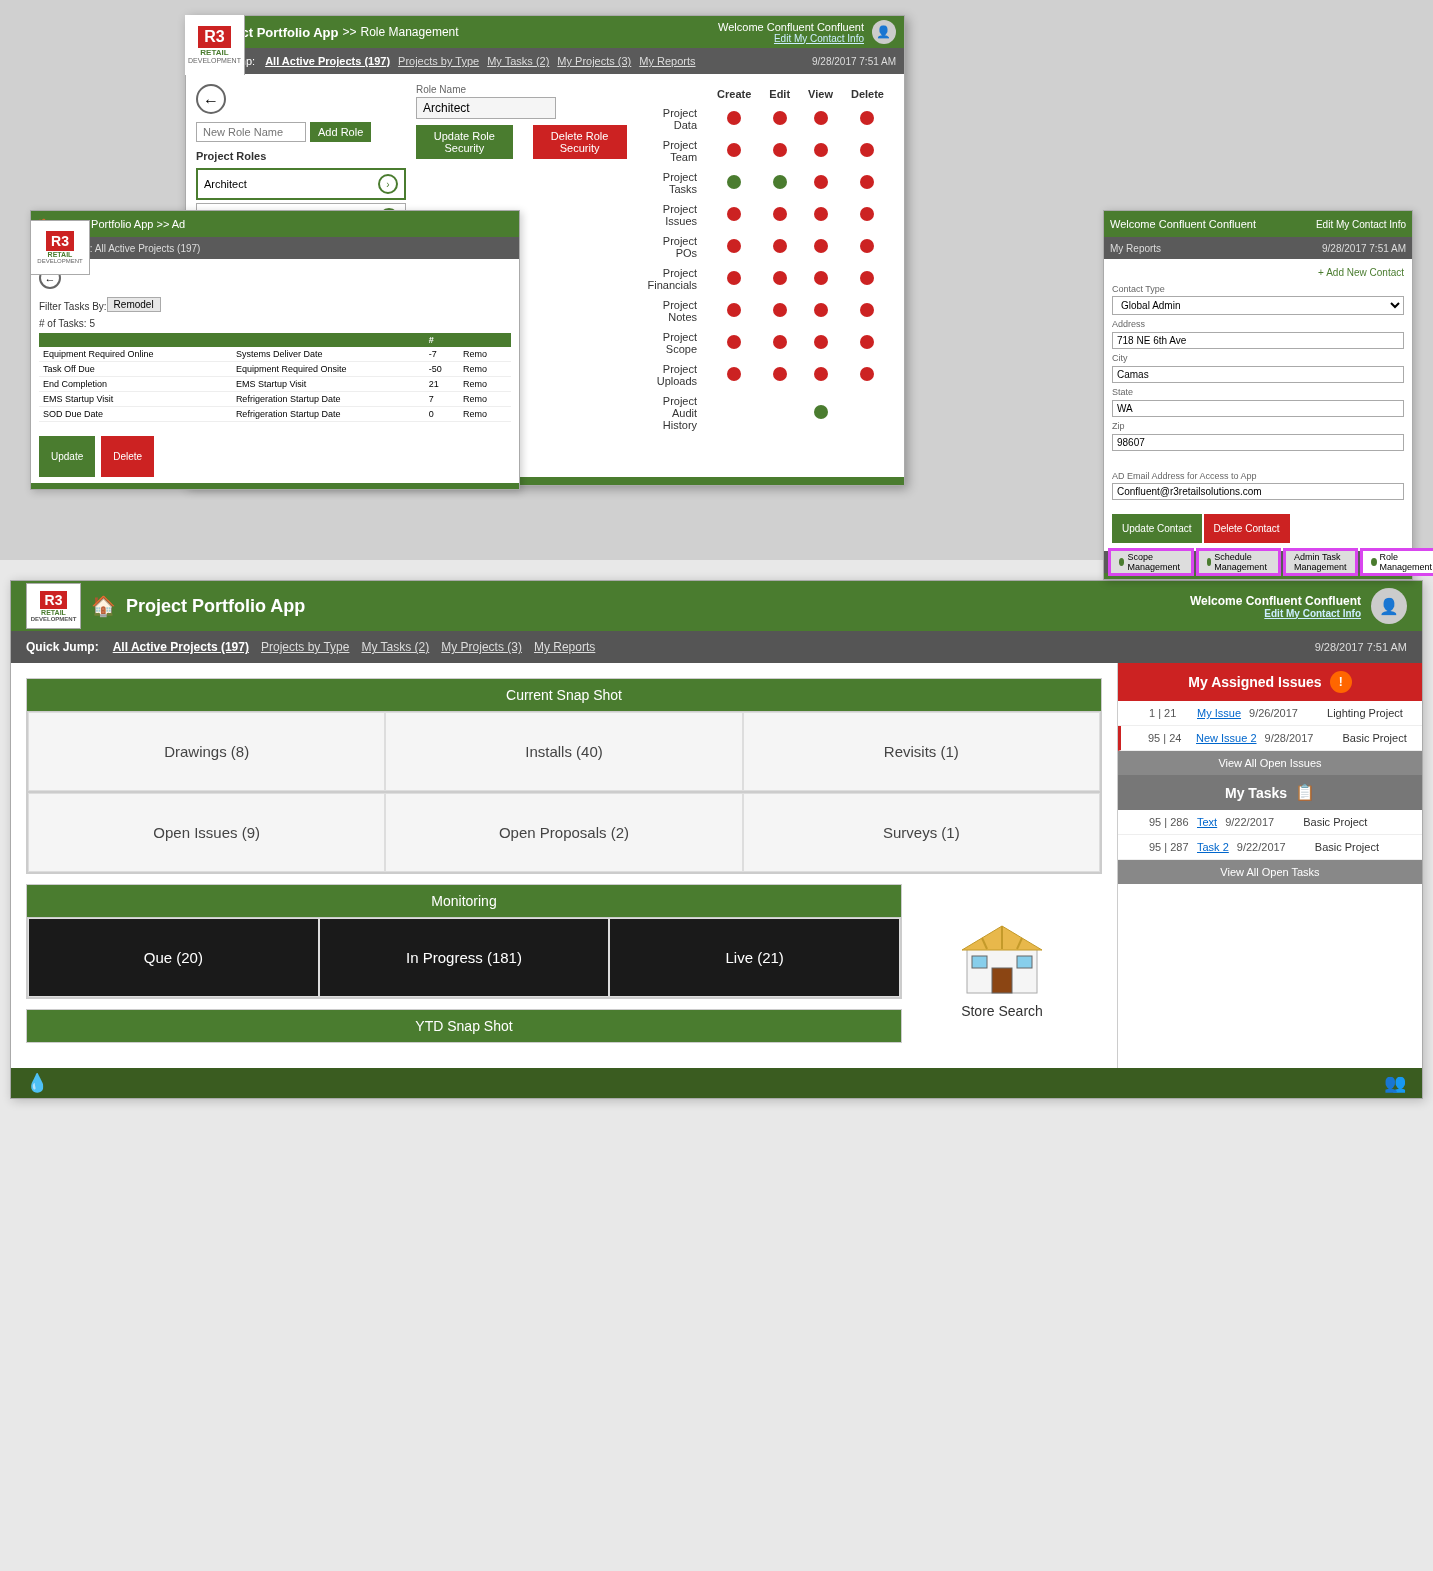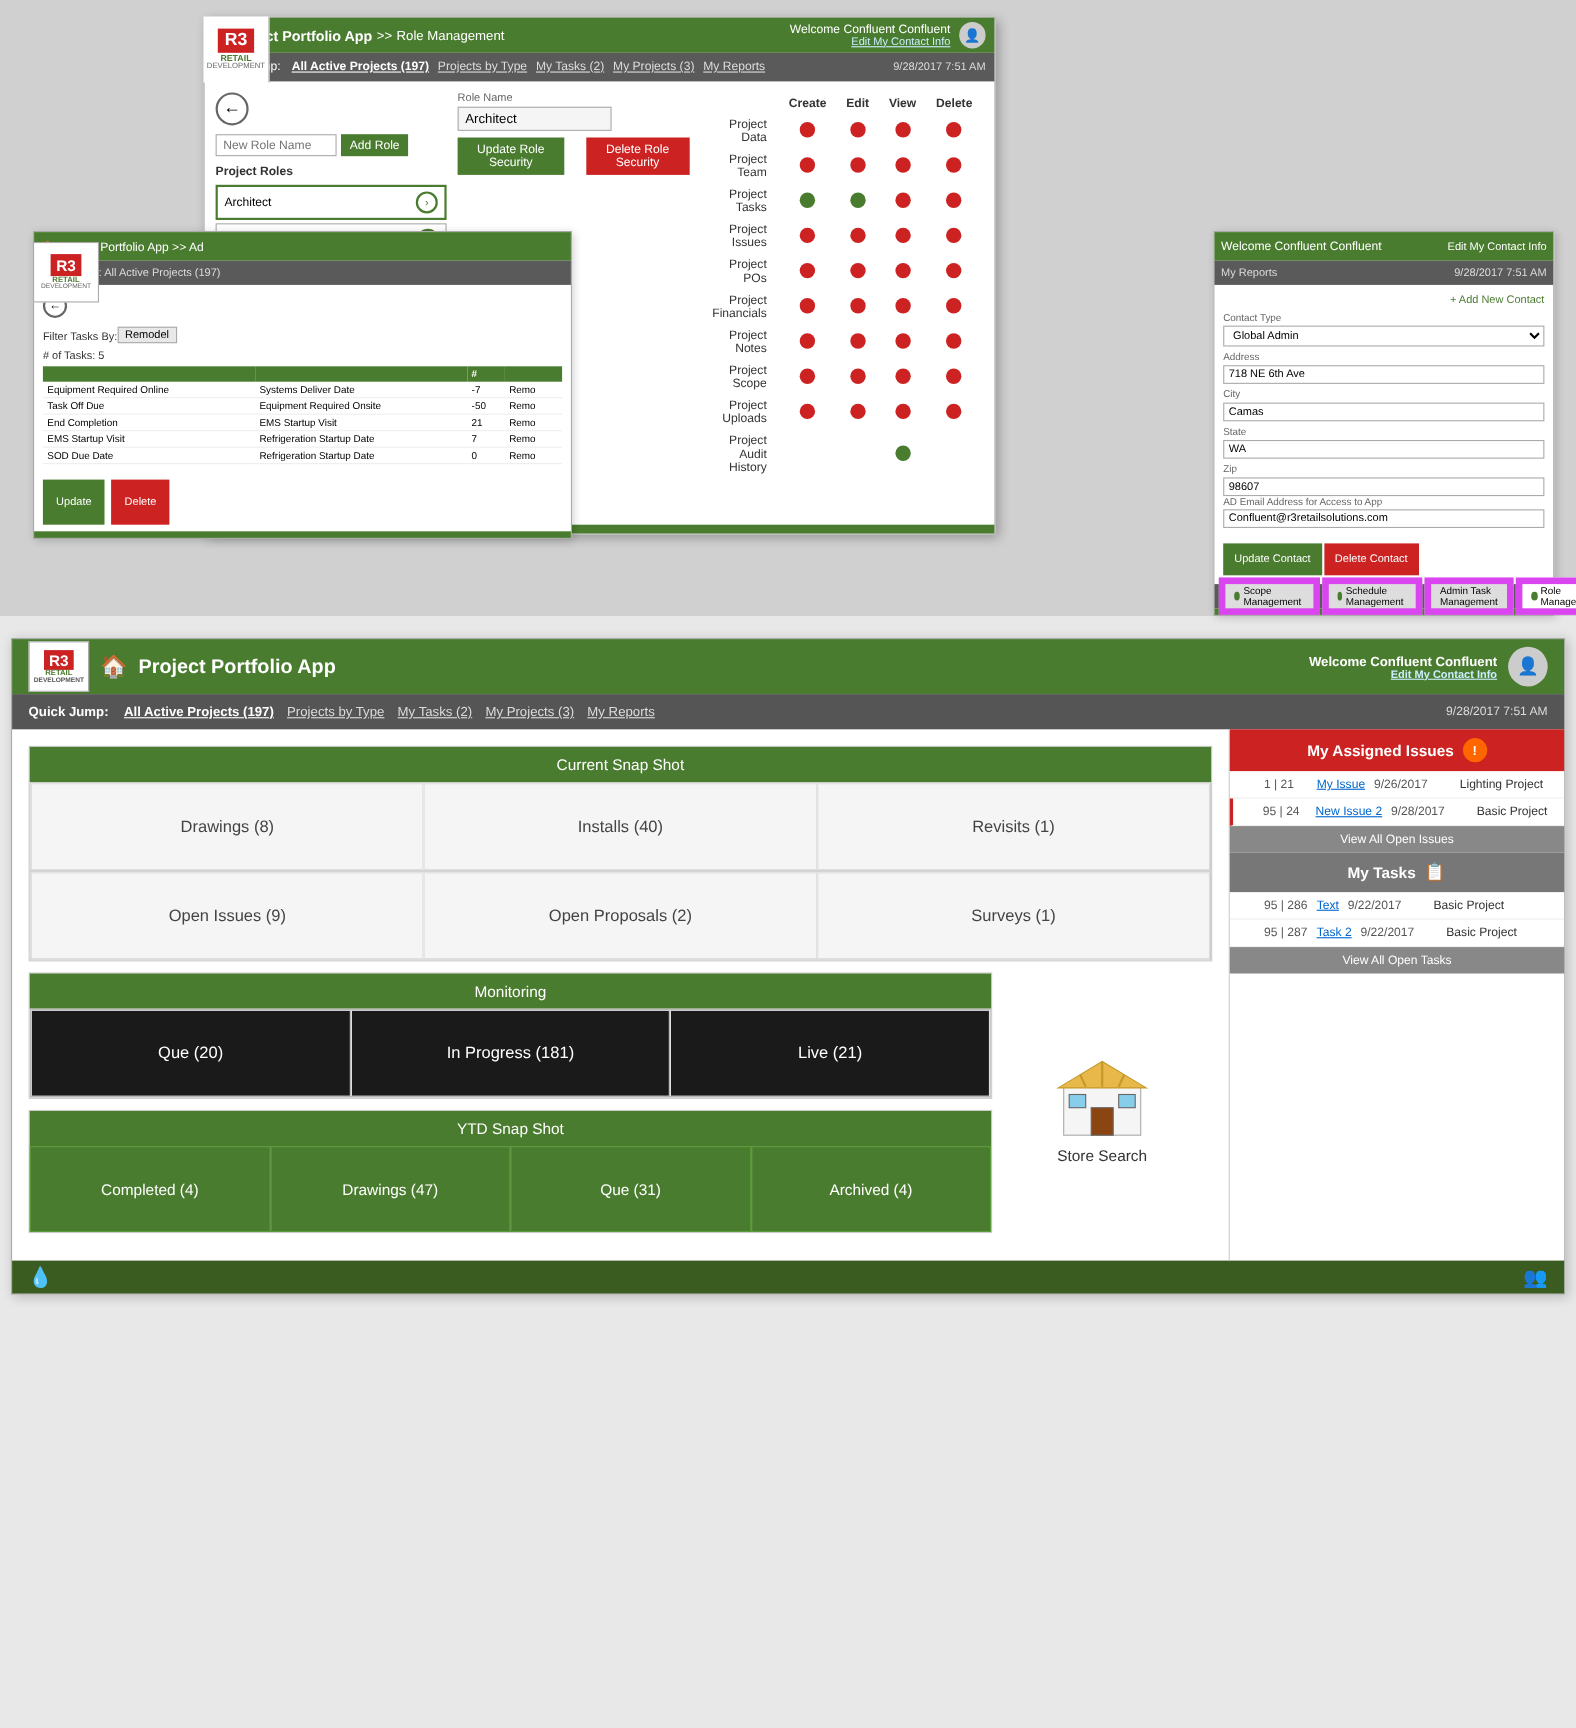--- a/index.html
+++ b/index.html
@@ -169,7 +169,7 @@
     }
     .contact-form select { background: #fff; }
     .contact-actions { display: flex; gap: 2px; margin-top: 8px; }
-    .contact-email-label { font-size: 9px; color: #666; margin-top: 0; display: block; }
+    .contact-email-label { font-size: 9px; color: #666; margin-top: 20px; display: block; }
     .contact-email-input { width: 100%; border: 1px solid #aaa; padding: 2px 4px; font-size: 10px; margin-bottom: 6px; }
     .update-contact-btn { background: #4a7c2f; color: #fff; border: none; padding: 3px 10px; font-size: 10px; cursor: pointer; }
     .delete-contact-btn { background: #cc2222; color: #fff; border: none; padding: 9px 10px; font-size: 10px; cursor: pointer; }

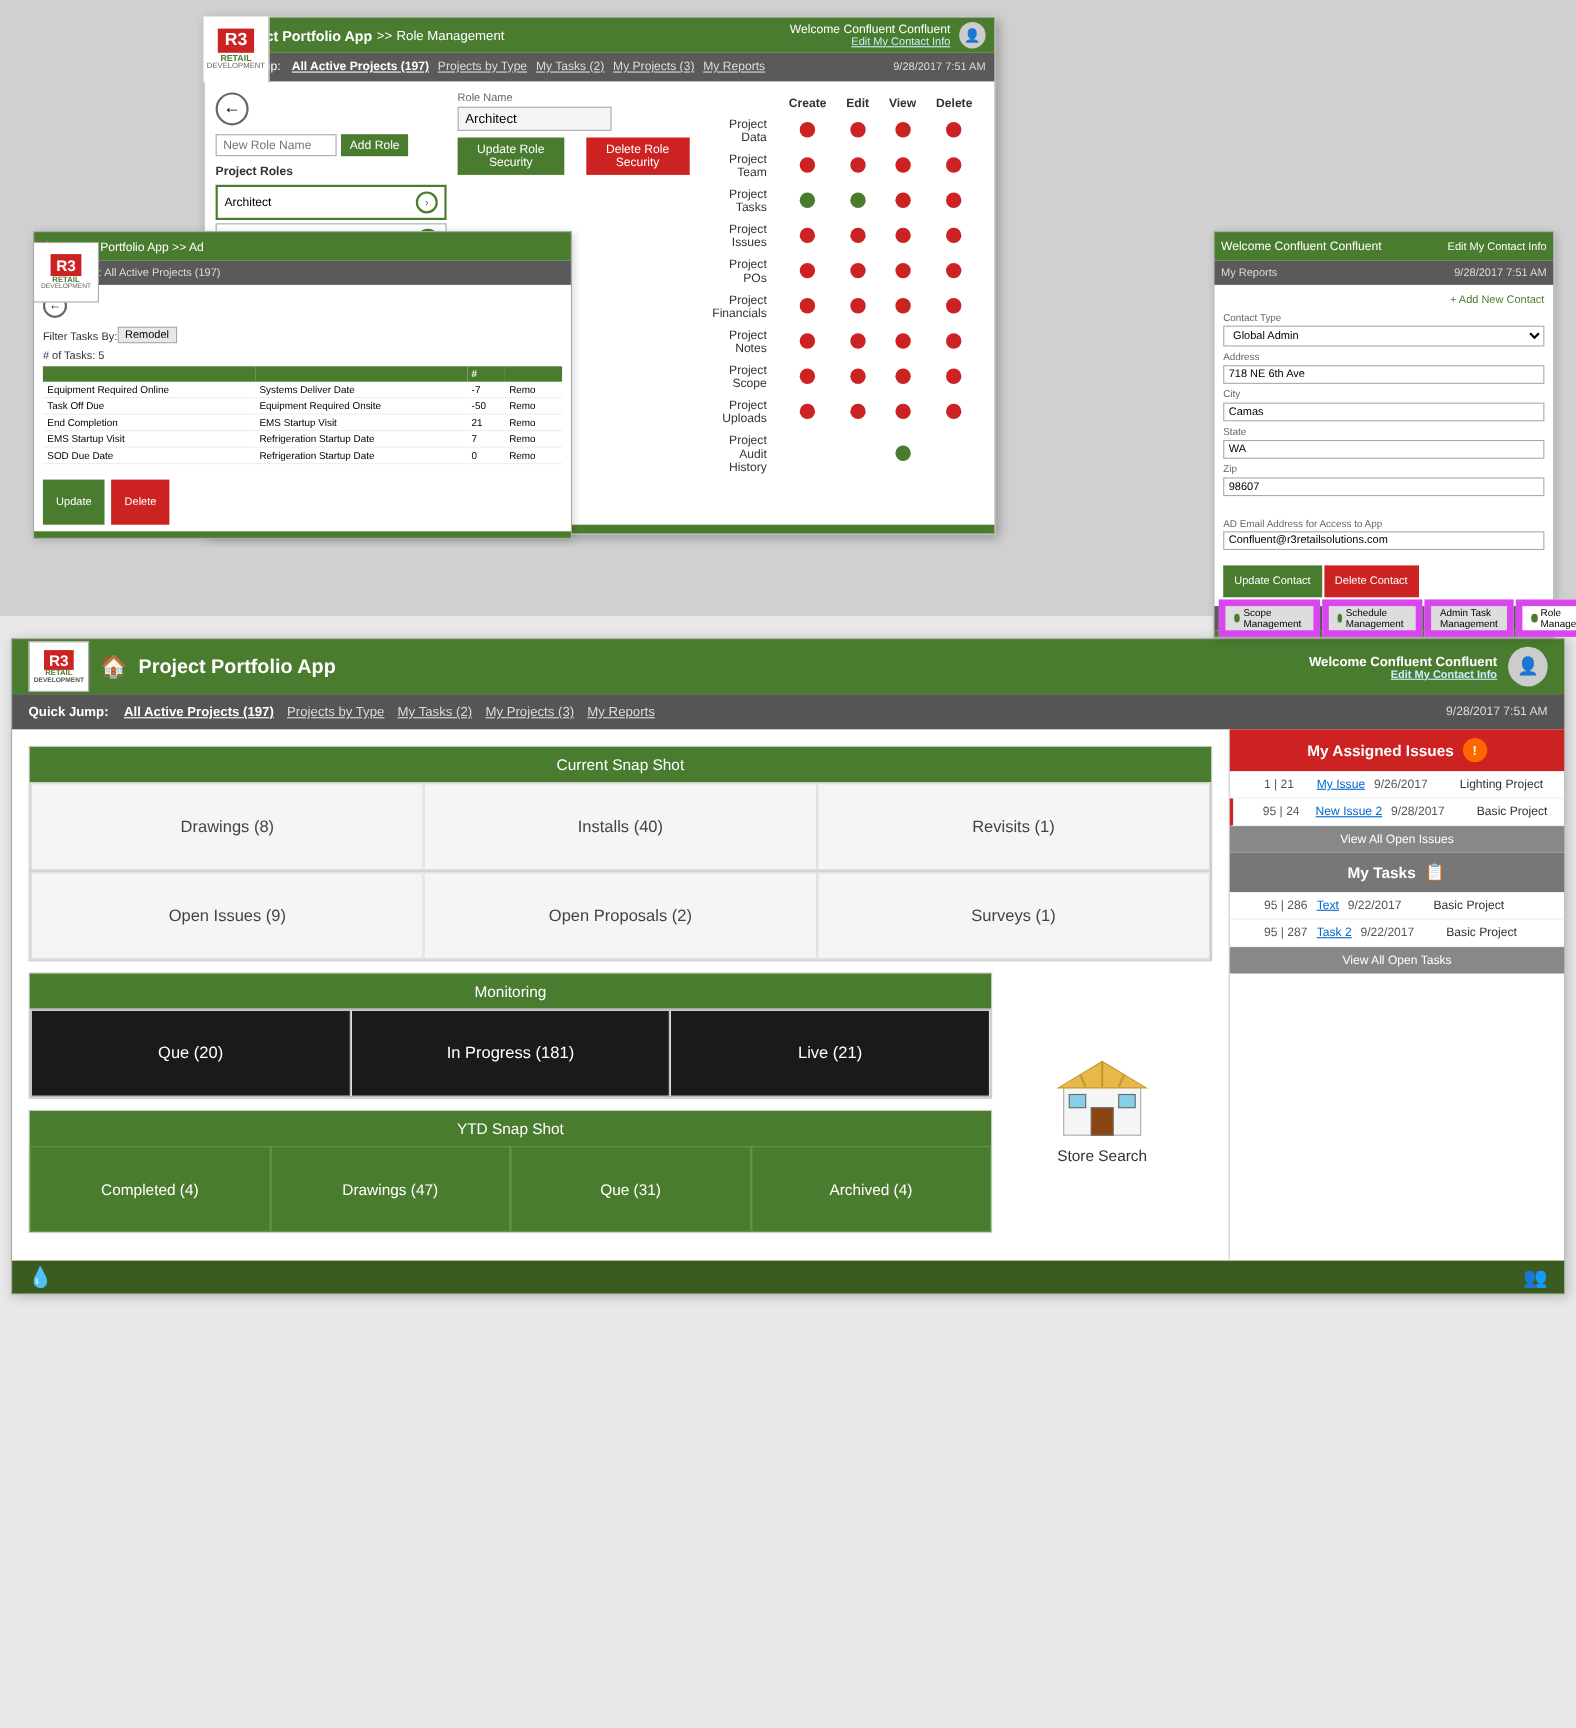--- a/index.html
+++ b/index.html
@@ -183,7 +183,7 @@
       gap: 2px;
     }
     .bottom-tab {
-      background: #ddd; border: 6px solid #d946ef; padding: 1px 8px; font-size: 9px; cursor: pointer;
+      background: #ddd; border: 3px solid #d946ef; padding: 1px 8px; font-size: 9px; cursor: pointer;
       display: flex; align-items: center; gap: 3px; justify-content: flex-end;
     }
     .bottom-tab.active { background: #fff; }

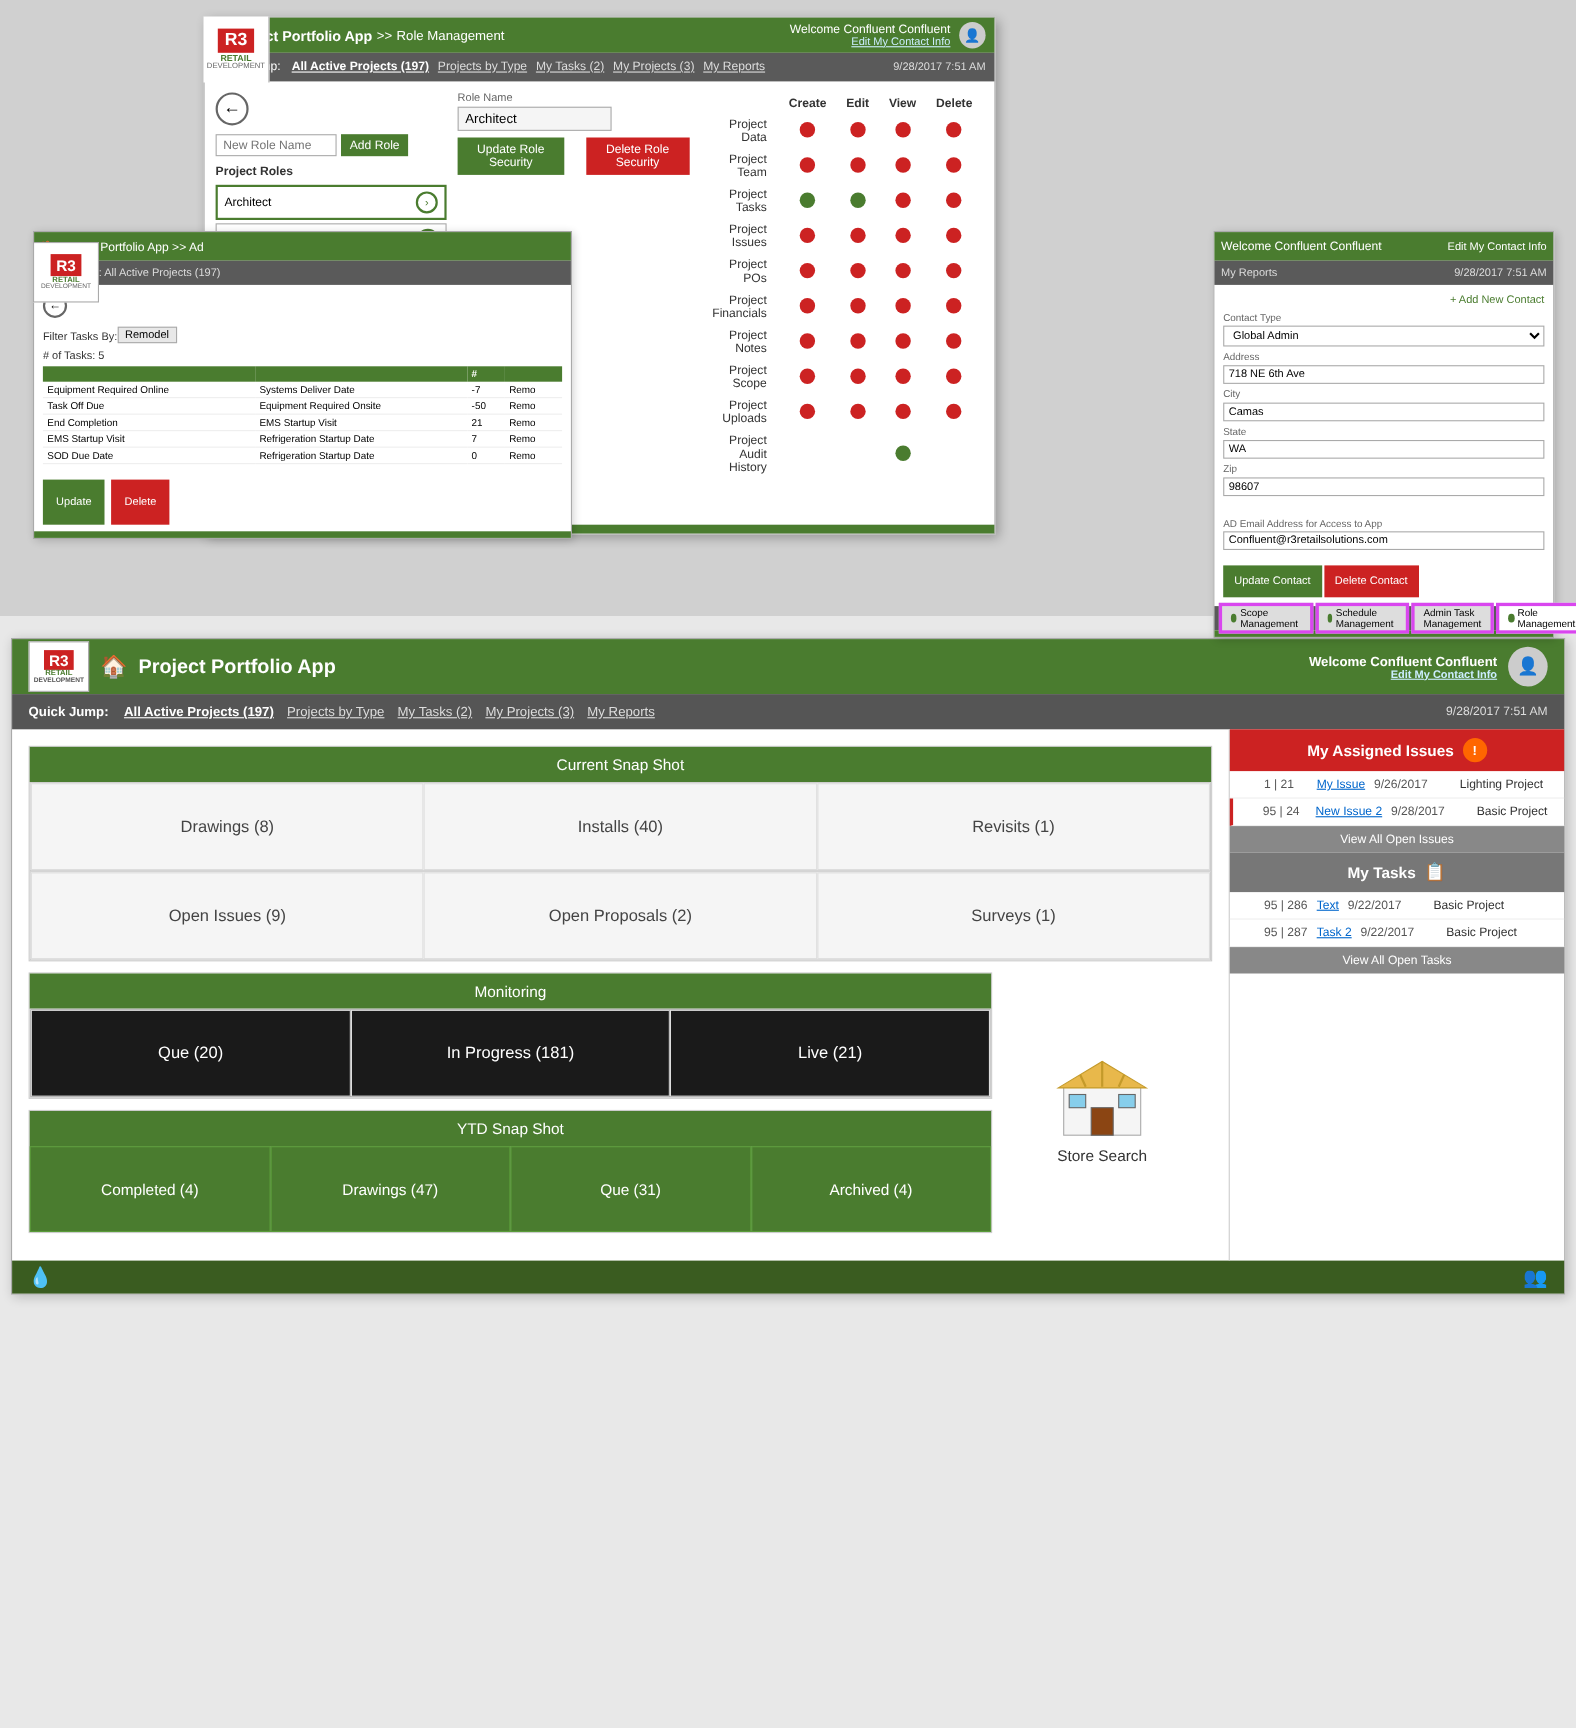--- a/index.html
+++ b/index.html
@@ -642,12 +642,6 @@
 
           <div class="section-wrapper">
             <div class="section-header">YTD Snap Shot</div>
-            <div class="grid-4col">
-              <div class="grid-cell-green">Completed (4)</div>
-              <div class="grid-cell-green">Drawings (47)</div>
-              <div class="grid-cell-green">Que (31)</div>
-              <div class="grid-cell-green">Archived (4)</div>
-            </div>
           </div>
         </div>
 

